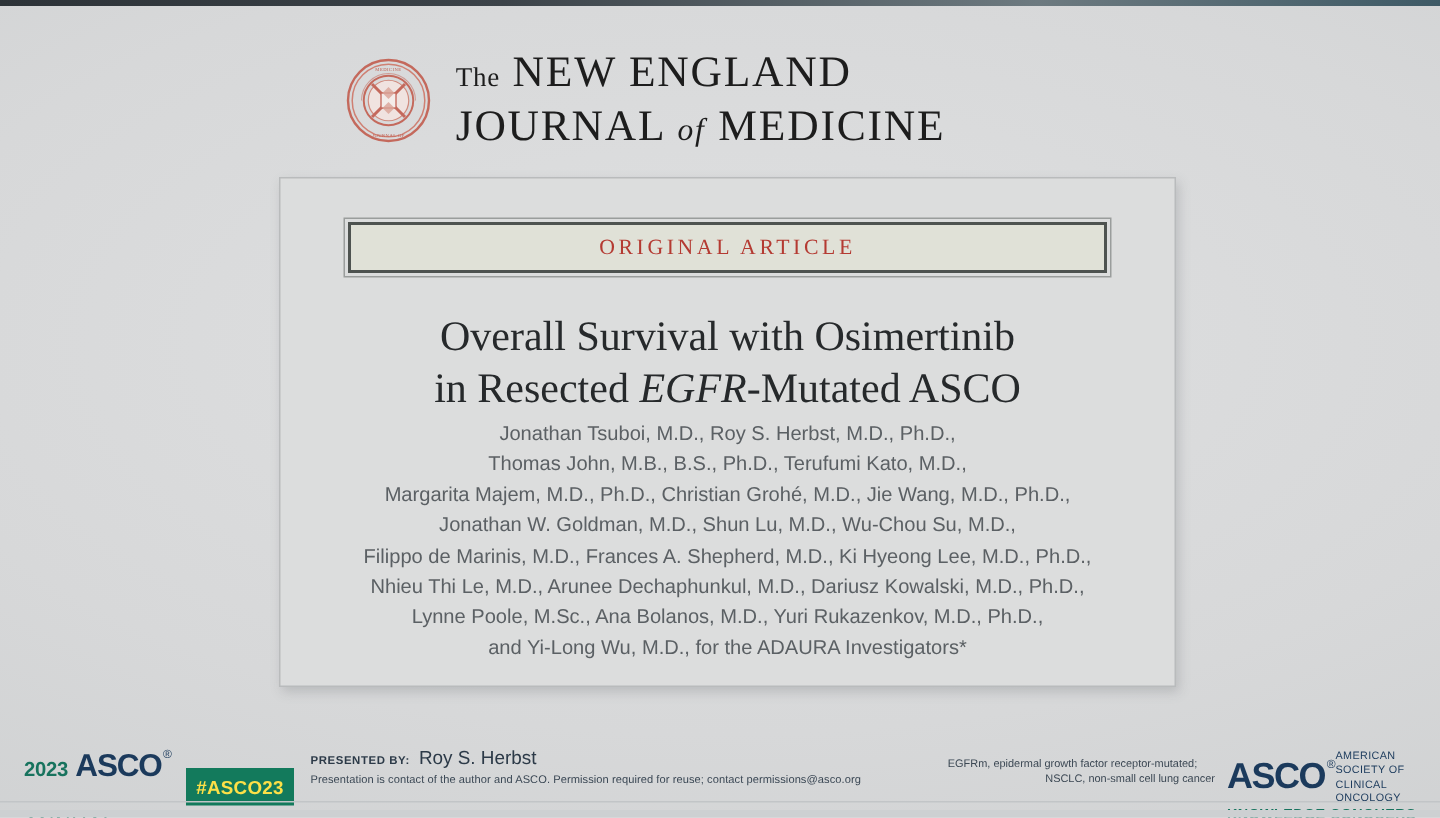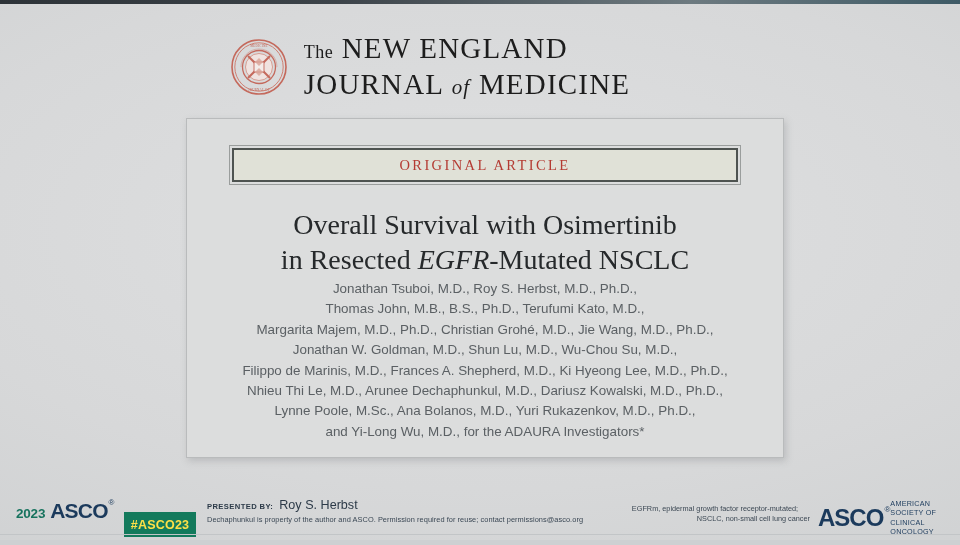--- a/index.html
+++ b/index.html
@@ -328,7 +328,7 @@
 
     <div id="article-title">
       <span class="tline">Overall Survival with Osimertinib</span>
-      <span class="tline"><span>in Resected </span><em>EGFR</em><span>-Mutated NSCLC</span></span>
+      <span class="tline"><span>in Resected </span><em>EGFR</em><span>-Mutated ASCO</span></span>
     </div>
 
     <div id="author-list">

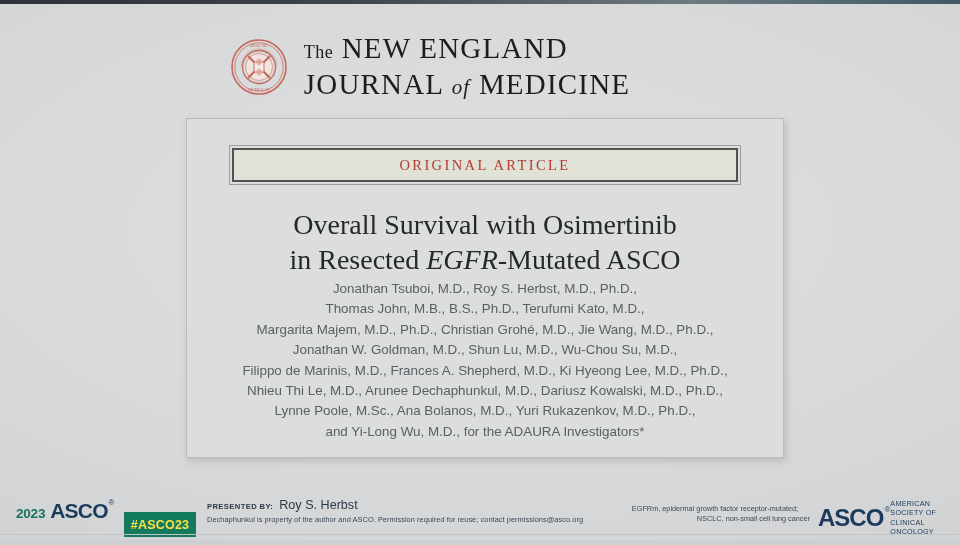--- a/index.html
+++ b/index.html
@@ -361,7 +361,7 @@
         <span id="presented-by-label">PRESENTED BY:</span>
         <span id="presenter-name">Roy S. Herbst</span>
       </div>
-      <div id="permission-note">Dechaphunkul is property of the author and ASCO. Permission required for reuse; contact permissions@asco.org</div>
+      <div id="permission-note">Presentation is contact of the author and ASCO. Permission required for reuse; contact permissions@asco.org</div>
     </div>
 
     <div id="abbrev-note">

